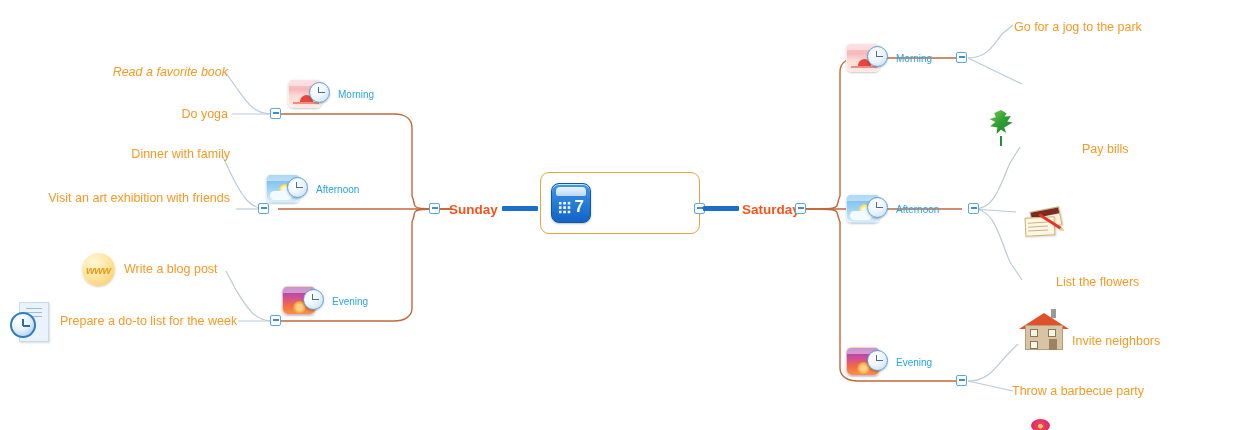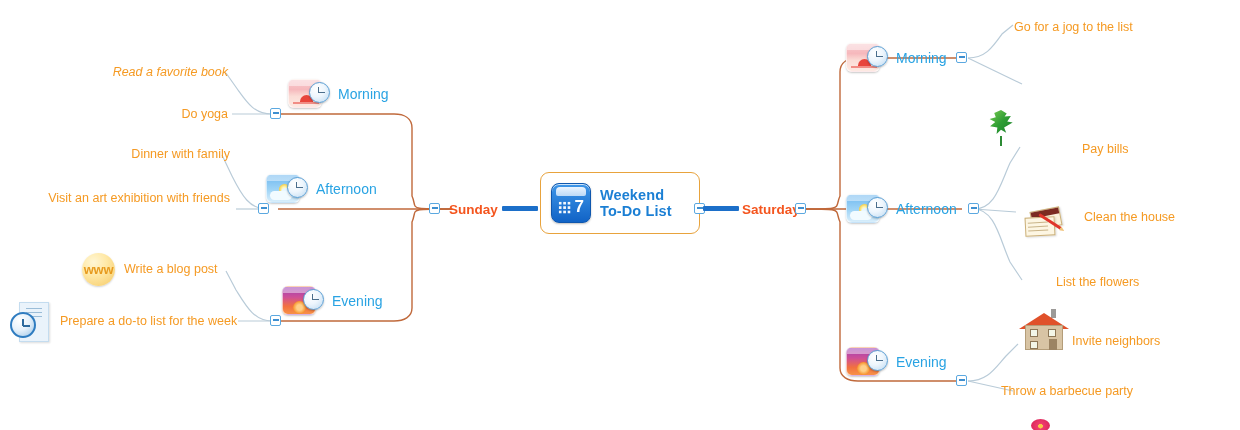--- a/index.html
+++ b/index.html
@@ -243,7 +243,7 @@
     <div class="plabel">Morning</div>
   </div>
   <div class="toggle" style="left:956px;top:52px;"></div>
-  <div class="task" style="left:1014px;top:19px;width:210px;">Go for a jog to the list</div>
+  <div class="task" style="left:1014px;top:19px;width:210px;">Go for a jog to the park</div>
   <div class="ticon ic-leaf" style="left:985px;top:64px;">
       <div class="lf"></div>
       <div class="stem"></div>

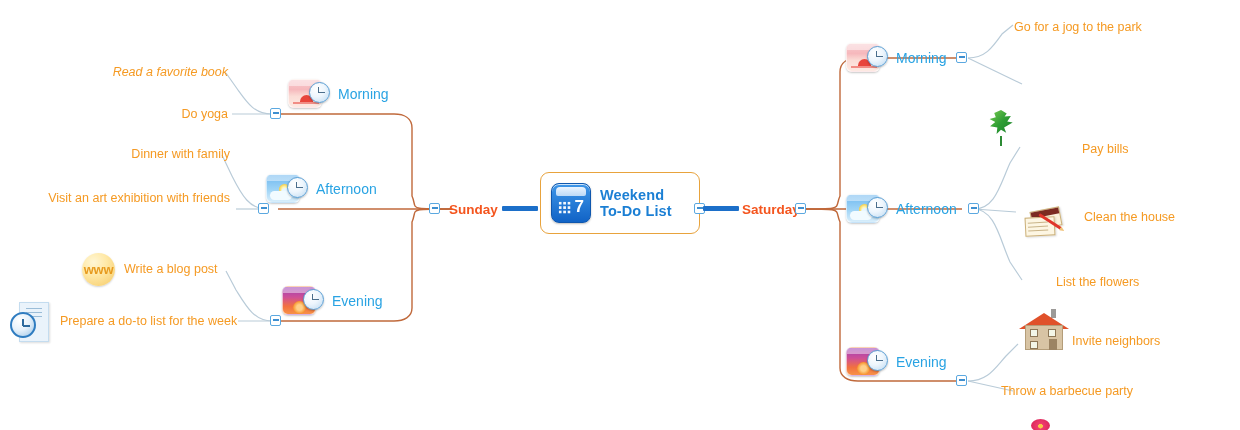--- a/index.html
+++ b/index.html
@@ -38,7 +38,7 @@
 
   
   .period{position:absolute;display:flex;align-items:center;gap:8px;white-space:nowrap;}
-  .period .plabel{color:#29A3E3;font-size:14px;}
+  .period .plabel{color:#29A3E3;font-size:10px;}
   .pic{position:relative;width:42px;height:30px;flex:0 0 auto;}
   .pic .card{position:absolute;left:0;top:0;width:34px;height:29px;border-radius:6px;
     overflow:hidden;box-shadow:0 1px 2px rgba(0,0,0,.22);border:1px solid rgba(255,255,255,.6);box-sizing:border-box;}

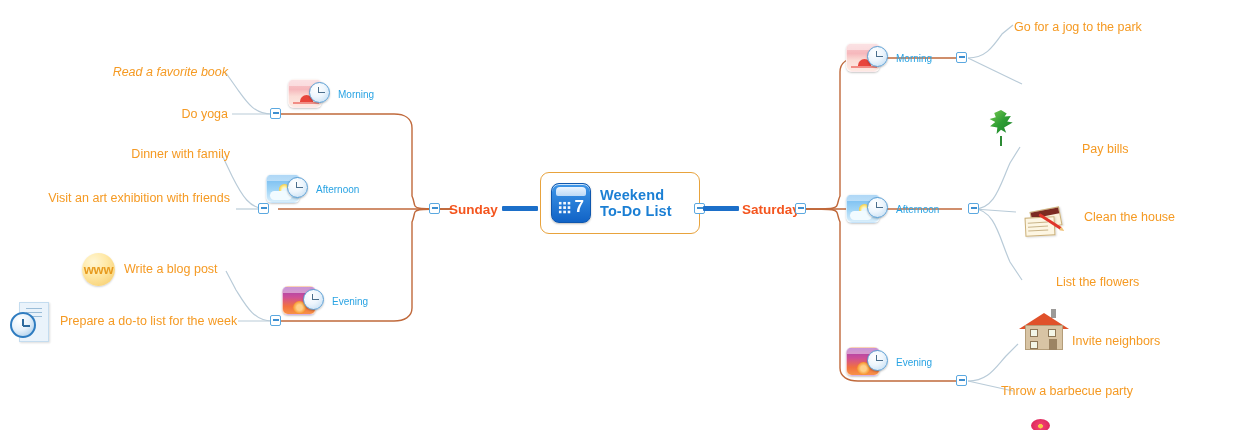--- a/index.html
+++ b/index.html
@@ -166,10 +166,6 @@
       <div class="dots"></div>
       <div class="day">7</div>
     </div>
-    <div class="central-title">
-      <div>Weekend</div>
-      <div>To-Do List</div>
-    </div>
   </div>
   <div class="toggle" style="left:694px;top:203px;"></div>
 

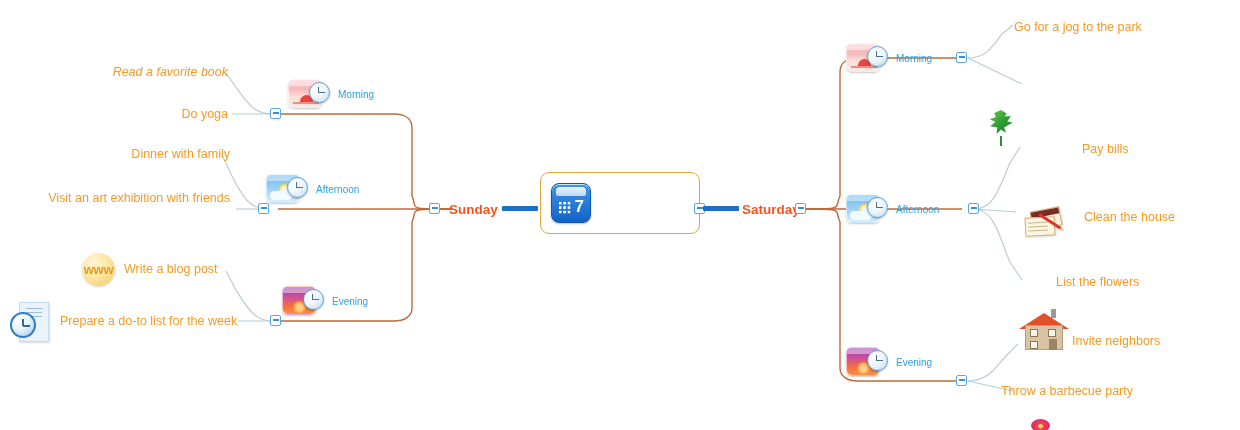--- a/index.html
+++ b/index.html
@@ -274,7 +274,6 @@
       <div class="win w3"></div>
       <div class="door"></div>
   </div>
-  <div class="task" style="left:1084px;top:209px;width:150px;">Clean the house</div>
 
   <div class="ticon ic-flower" style="left:1026px;top:258px;">
     <div class="bloom"></div>

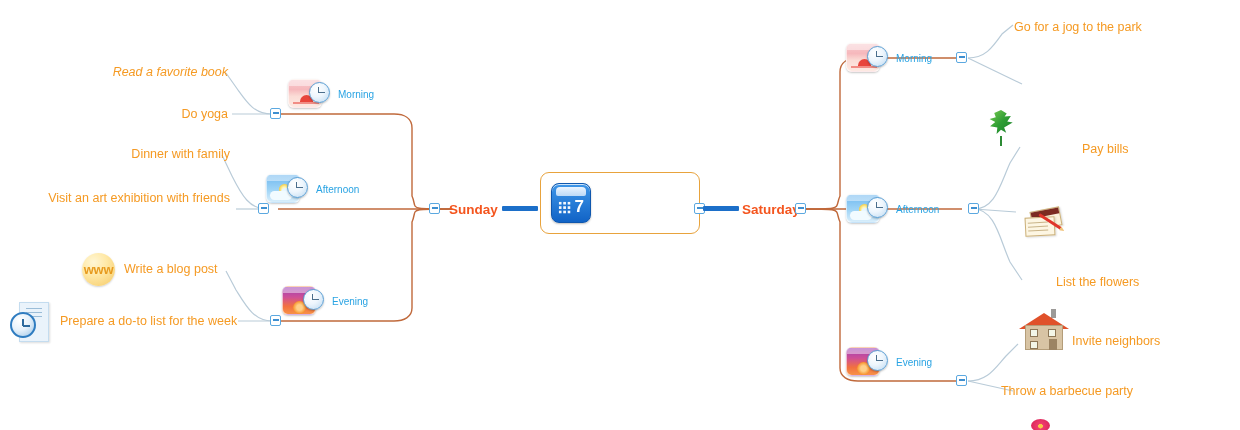--- a/index.html
+++ b/index.html
@@ -76,7 +76,7 @@
   .ic-www{width:33px;height:33px;border-radius:50%;
     background:radial-gradient(circle at 35% 28%, #fff6d5 0%, #ffe9a8 40%, #f5c964 100%);
     box-shadow:0 1px 2px rgba(0,0,0,.18);display:flex;align-items:center;justify-content:center;}
-  .ic-www span{color:#e79b1f;font-size:13px;font-weight:bold;letter-spacing:-.3px;}
+  .ic-www span{color:#e79b1f;font-size:11px;font-weight:bold;letter-spacing:-.3px;font-style:italic;}
   .ic-doc{width:40px;height:45px;position:relative;}
   .ic-doc .page{position:absolute;left:9px;top:2px;width:28px;height:38px;background:#eaf3fb;
     border:1px solid #c4dcef;box-shadow:1px 1px 2px rgba(0,0,0,.14);}

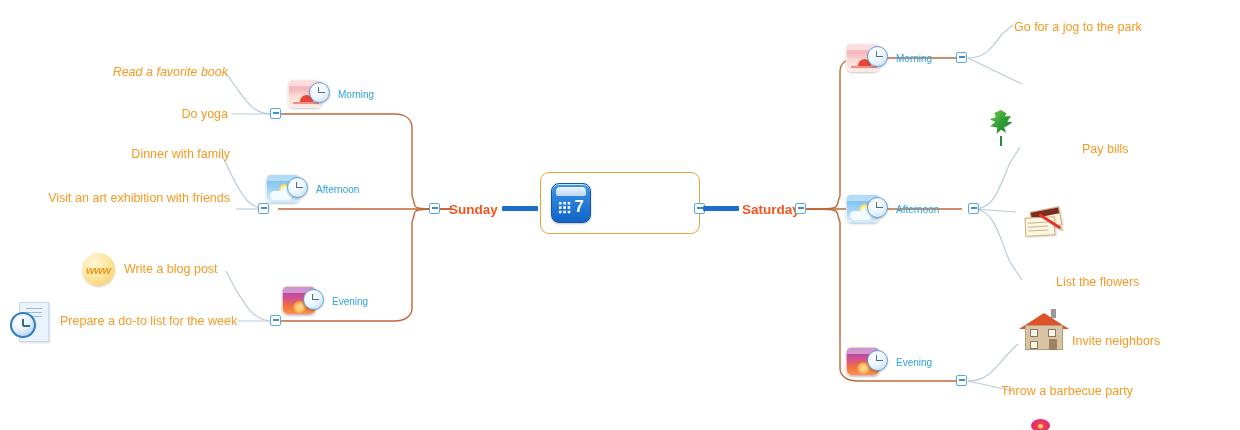--- a/index.html
+++ b/index.html
@@ -292,7 +292,7 @@
   <div class="toggle" style="left:956px;top:375px;"></div>
 
   <div class="task" style="left:1072px;top:333px;width:150px;">Invite neighbors</div>
-  <div class="task" style="left:972px;top:383px;width:190px;text-align:center;">Throw a barbecue party</div>
+  <div class="task" style="left:1012px;top:383px;width:190px;">Throw a barbecue party</div>
 
 </div>
 

